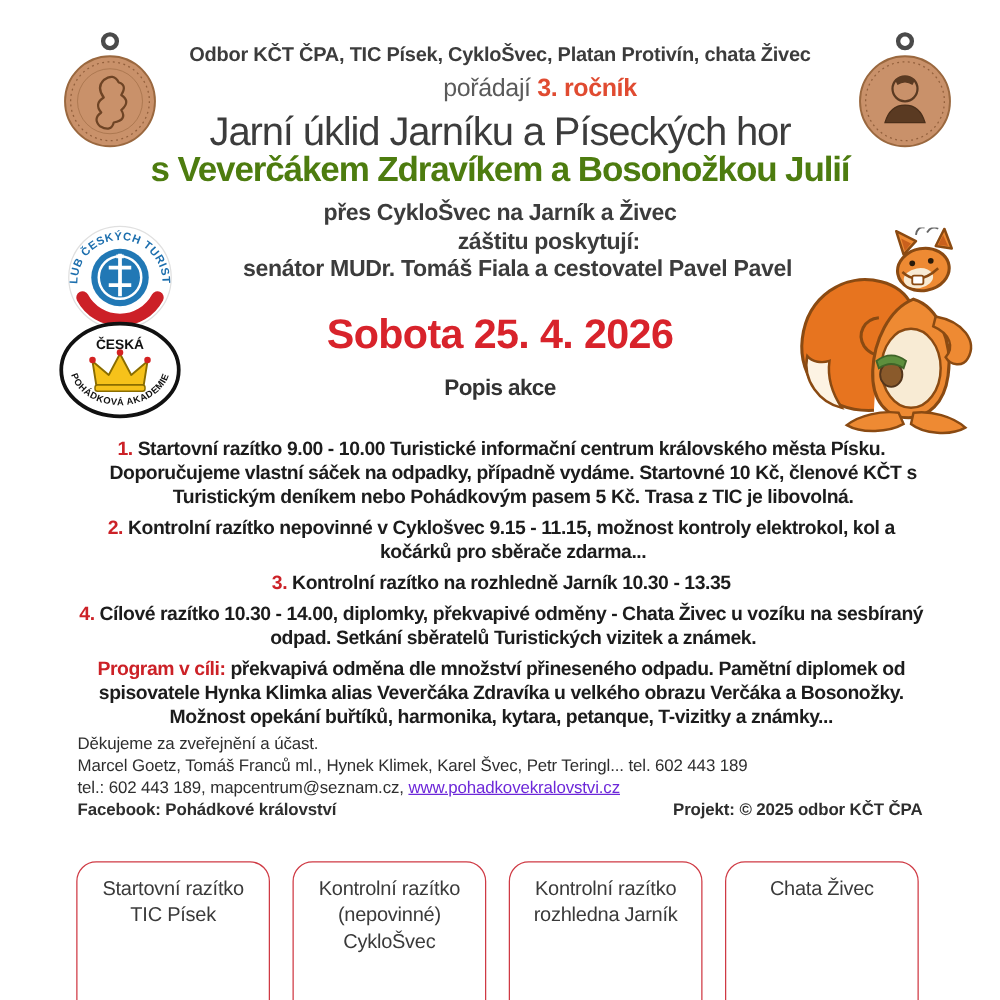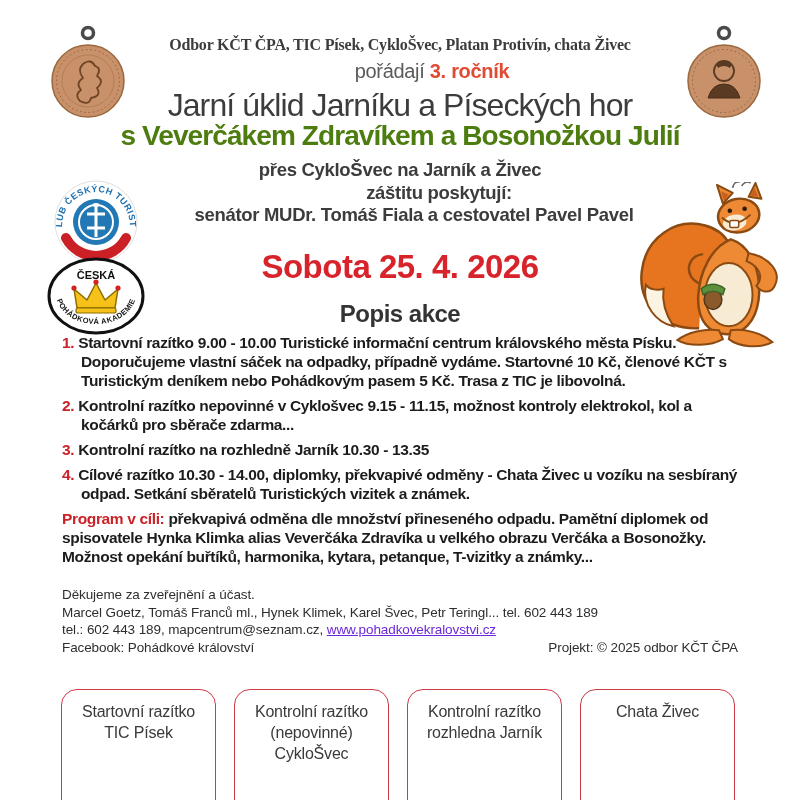--- a/index.html
+++ b/index.html
@@ -10,7 +10,7 @@
     font-family:"Liberation Sans", sans-serif; color:#3c3c3c;
   }
   .center-text { position:absolute; left:0; width:100%; text-align:center; white-space:nowrap; }
-  .org      { top:36px;  font-size:16px; font-weight:bold; letter-spacing:-0.2px; color:#3c3c3c;font-family:Liberation Serif, serif; }
+  .org      { top:36px;  font-size:16px; font-weight:bold; letter-spacing:-0.2px; color:#3c3c3c; }
   .hosting  { top:60px;  font-size:20px; color:#5a5a5a; letter-spacing:-0.3px;margin-left:32px; }
   .hosting .edition { color:#e04b31; font-weight:bold; }
   .title1   { top:87px;  font-size:32px; font-weight:normal; letter-spacing:-0.9px; color:#3c3c3c; }

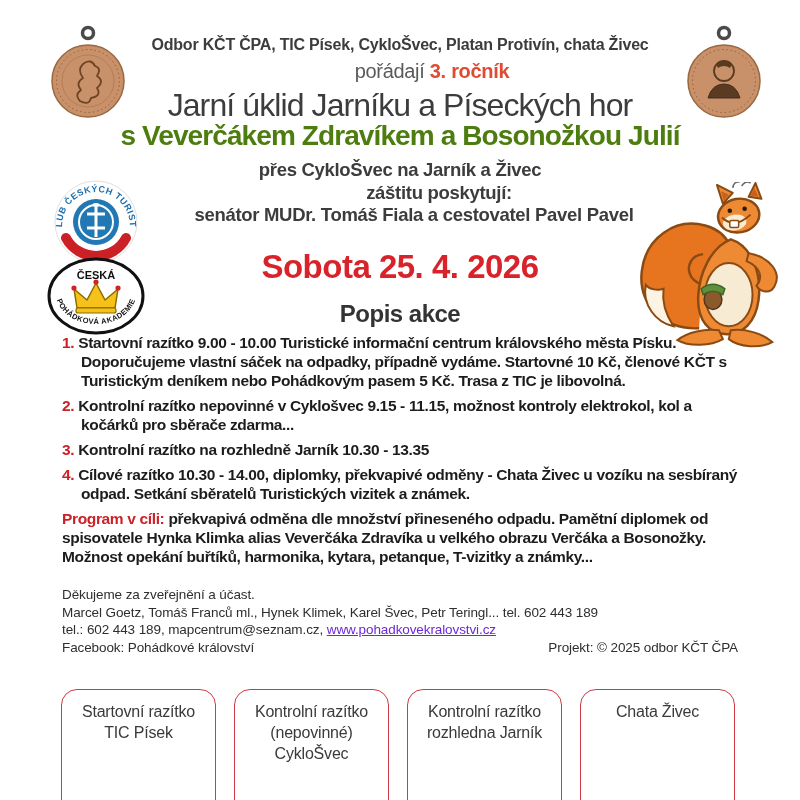--- a/index.html
+++ b/index.html
@@ -19,7 +19,7 @@
   .patronage{ top:182px; font-size:18.5px; font-weight:bold; letter-spacing:-0.3px; color:#3c3c3c;margin-left:39px; }
   .patrons  { top:204px; font-size:18.5px; font-weight:bold; letter-spacing:-0.3px; color:#3c3c3c;padding-left:28px; }
   .date     { top:248px; font-size:33px; font-weight:bold; letter-spacing:-0.5px; color:#d8232b; }
-  .popis    { top:300px; font-size:24px; font-weight:bold; letter-spacing:-0.5px; color:#333333; }
+  .popis    { top:300px; font-size:18px; font-weight:bold; letter-spacing:-0.5px; color:#333333; }
 
   .schedule { position:absolute; top:333px; left:62px; width:678px; }
   .item {

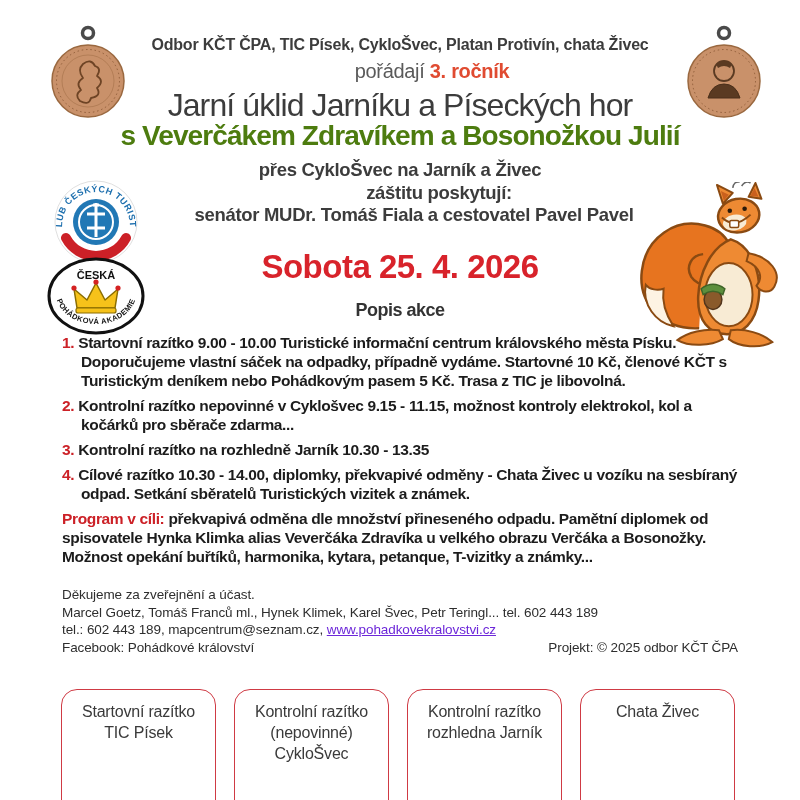--- a/index.html
+++ b/index.html
@@ -21,7 +21,7 @@
   .date     { top:248px; font-size:33px; font-weight:bold; letter-spacing:-0.5px; color:#d8232b; }
   .popis    { top:300px; font-size:18px; font-weight:bold; letter-spacing:-0.5px; color:#333333; }
 
-  .schedule { position:absolute; top:333px; left:62px; width:678px; }
+  .schedule { position:absolute; top:350px; left:62px; width:678px;text-align:center; }
   .item {
     font-weight:bold; font-size:15.5px; line-height:19px; letter-spacing:-0.35px;
     color:#1c1c1c; padding-left:19px; text-indent:-19px; margin-bottom:6px;

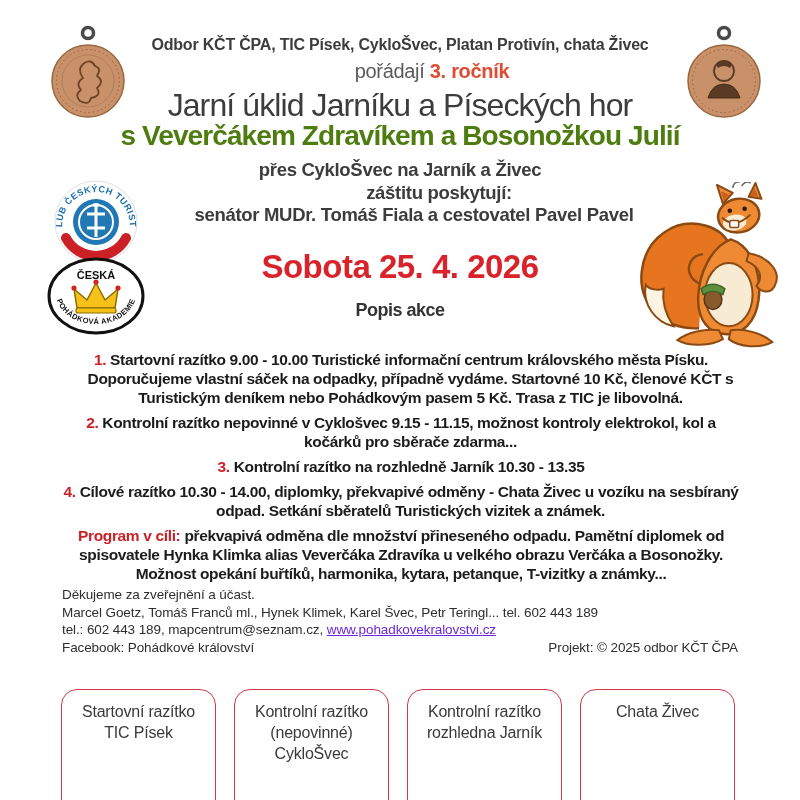--- a/index.html
+++ b/index.html
@@ -34,7 +34,7 @@
     font-size:13.5px; line-height:17.5px; color:#2e2e2e; letter-spacing:-0.1px;
   }
   .footer .link { color:#6d28d9; text-decoration:underline; cursor:pointer; }
-  .footer .f-last { display:flex; justify-content:space-between; font-weight:normal; }
+  .footer .f-last { display:flex; justify-content:space-between; font-weight:bold; }
 
   .boxes { position:absolute; top:689px; left:61px; display:flex; gap:18px; }
   .stamp-box {

